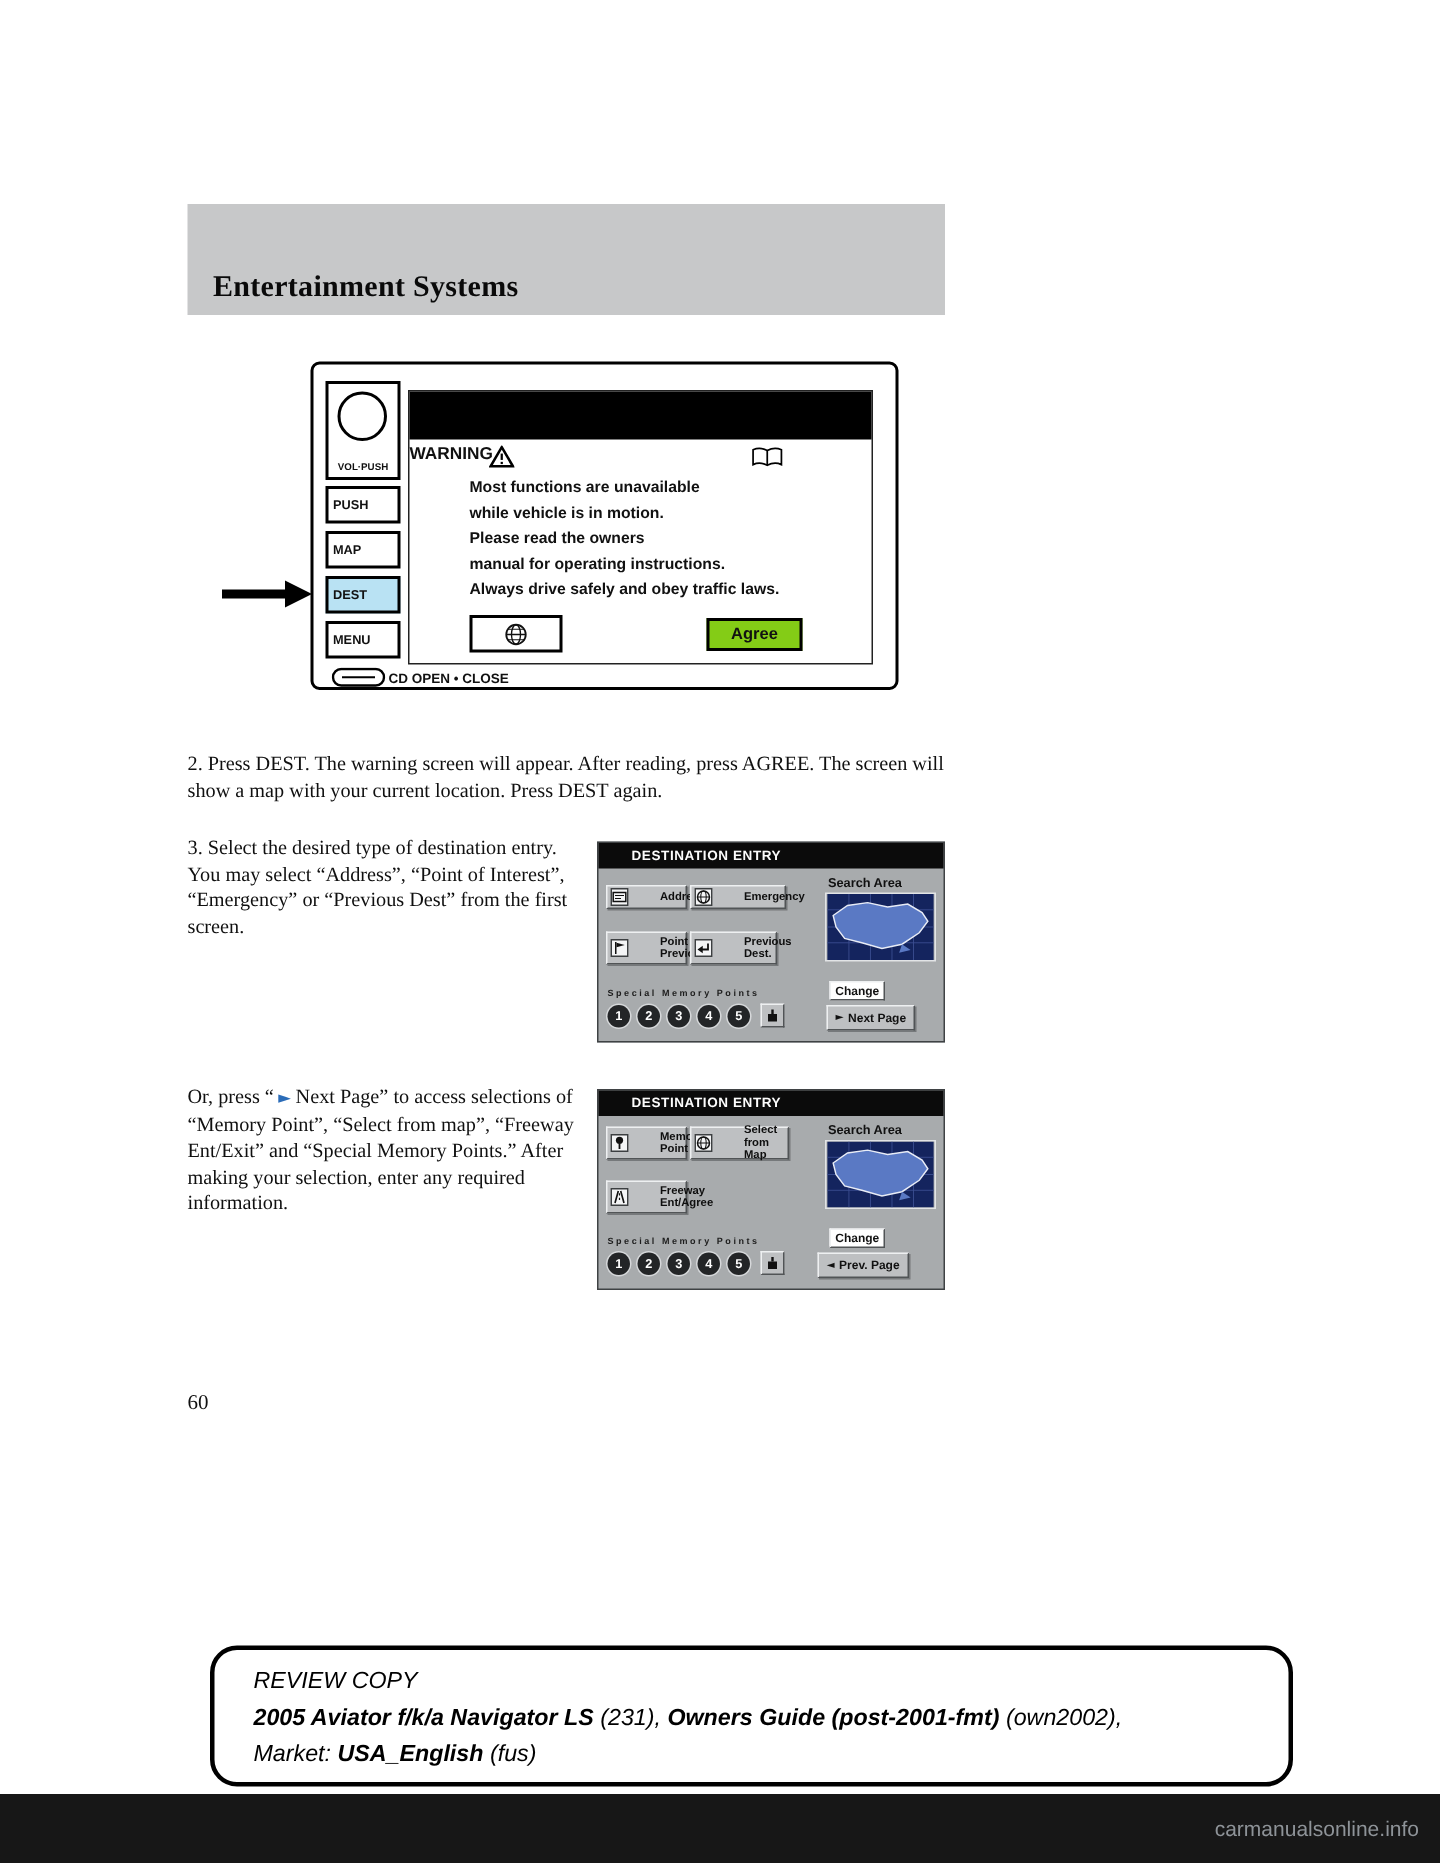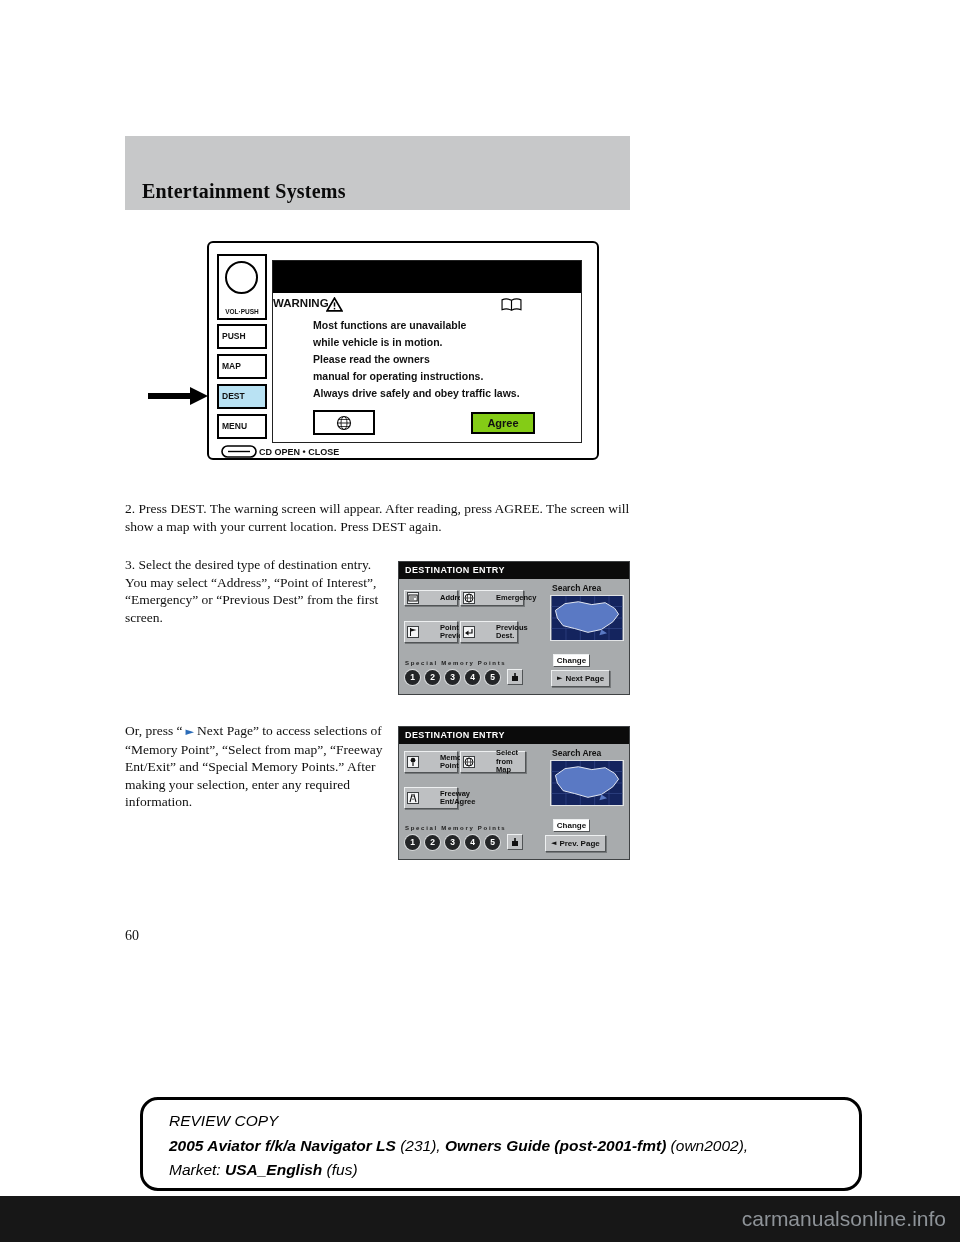--- a/index.html
+++ b/index.html
@@ -36,7 +36,7 @@
   .dscreen{position:absolute;width:232px;height:134px;border:1px solid #3f4244;background:#a8abad;font-family:"Liberation Sans",sans-serif}
   .ds1{left:398px;top:561px}
   .ds2{left:398px;top:726px}
-  .dhead{position:absolute;left:0;top:0;width:100%;height:17px;background:#0b0b0b;color:#fdfdfd;font:bold 9px/17px "Liberation Sans",sans-serif;padding-left:6px;letter-spacing:.4px}
+  .dhead{position:absolute;left:0;top:0;width:100%;height:17px;background:#0b0b0b;color:#fdfdfd;font:bold 9px/17px "Liberation Sans",sans-serif;padding-left:22px;letter-spacing:.4px}
   .dbtn{position:absolute;display:flex;align-items:center;gap:21px;padding:1px 2px;background:#bec0c2;border-top:1px solid #eef0f1;border-left:1px solid #eef0f1;border-right:1px solid #515456;border-bottom:1px solid #515456;box-shadow:1px 1px 0 #76797b;font:bold 7.5px/8.5px "Liberation Sans",sans-serif;color:#0e0e0e}
   .ic{width:12px;height:12px;background:#f4f5f6;border:1px solid #3c3f41;display:flex;align-items:center;justify-content:center;flex:0 0 auto}
   .lbl span{display:block}

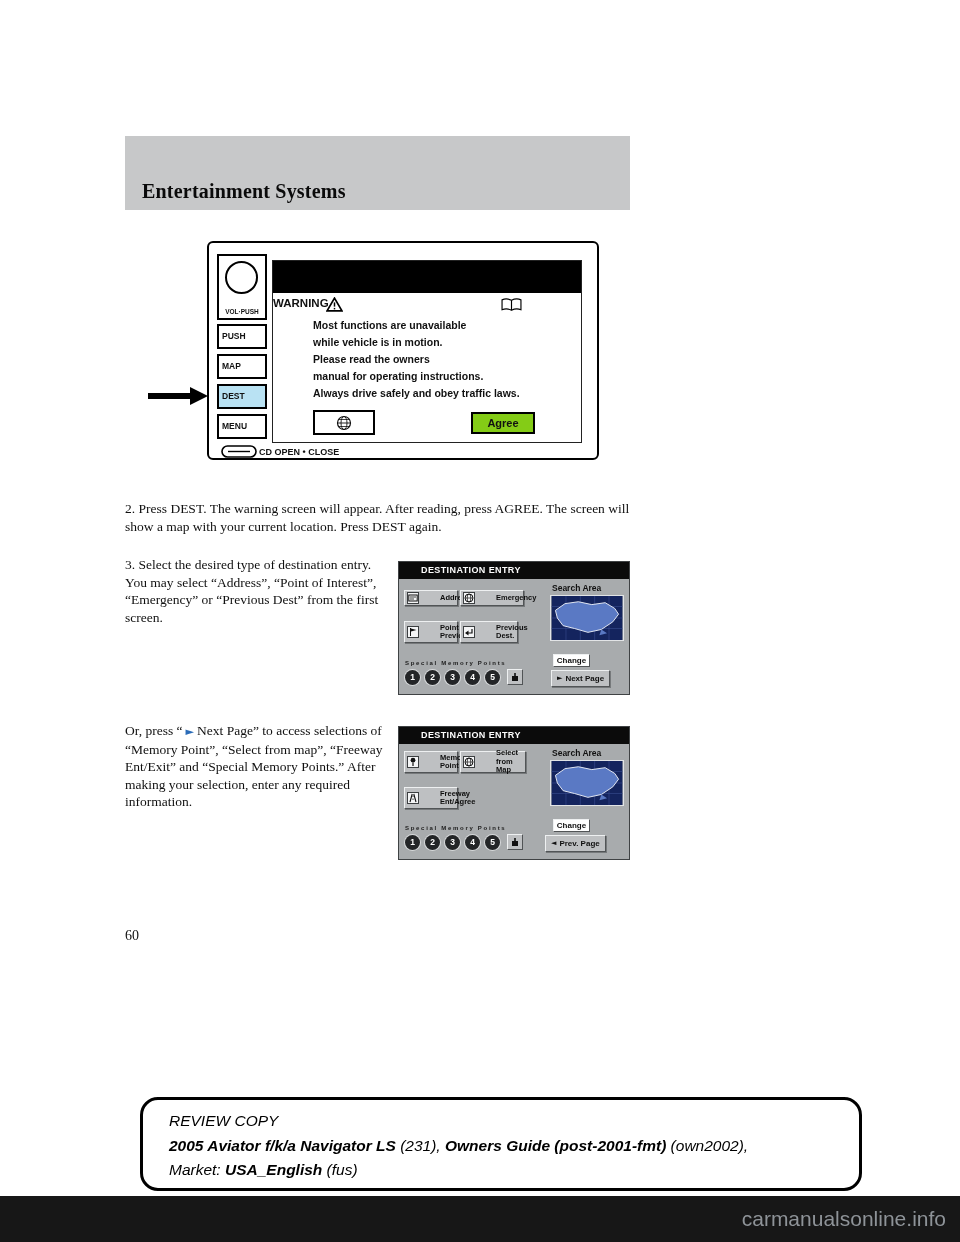--- a/index.html
+++ b/index.html
@@ -56,7 +56,7 @@
   .fl b{font-weight:bold}
   
   .wmbar{position:absolute;left:0;top:1196px;width:960px;height:46px;background:#171717}
-  .wm{position:absolute;right:14px;top:0;font-size:21px;font-family:"Liberation Sans",sans-serif;color:#8e9398;line-height:46px}
+  .wm{position:absolute;right:14px;top:0;font-size:14px;font-family:"Liberation Sans",sans-serif;color:#8e9398;line-height:46px}
 </style>
 </head>
 <body>

